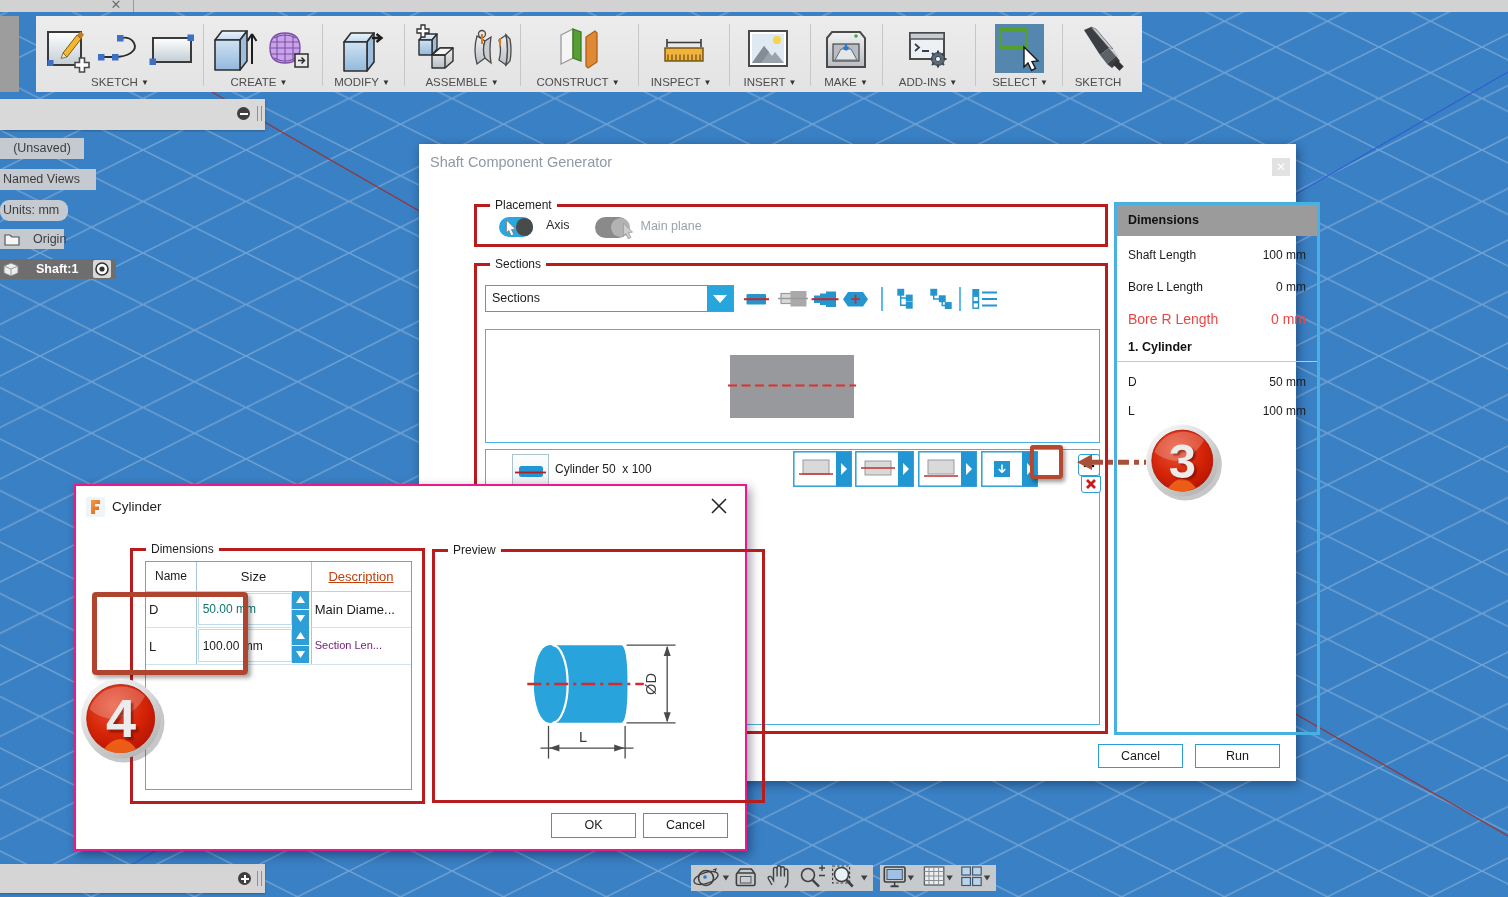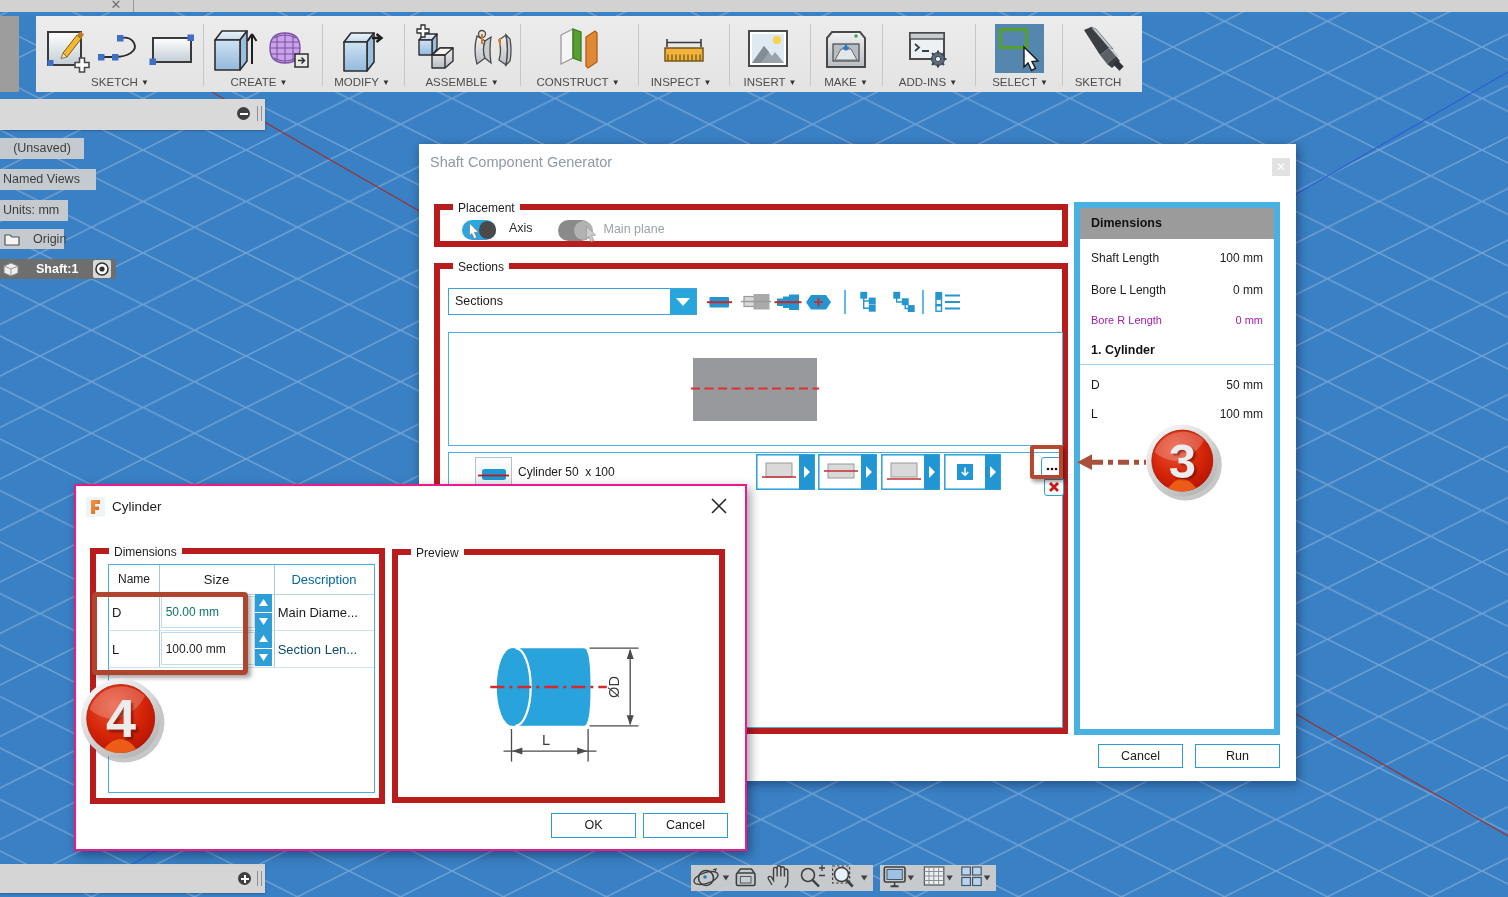--- a/index.html
+++ b/index.html
@@ -220,7 +220,7 @@
 </div>
 <div class="chip" style="left:0;top:138px;width:84px;height:21px;text-align:center;">(Unsaved)</div>
 <div class="chip" style="left:0;top:169px;width:96px;height:21px;padding-left:3px;">Named Views</div>
-<div class="chip" style="left:0;top:200px;width:68px;height:21px;padding-left:3px;">Units: mm</div>
+<div class="chip" style="left:0;top:200px;width:68px;height:21px;padding-left:3px;border-radius:9px;">Units: mm</div>
 <div class="chip" style="left:0;top:229px;width:64px;height:20px;">
   <svg width="18" height="14" style="position:absolute;left:4px;top:3px" viewBox="0 0 18 14">
       <path d="M1,13 L1,3 L6,3 L8,5 L15,5 L15,13 Z" fill="#f5f5f5" stroke="#555" stroke-width="1.2"></path>

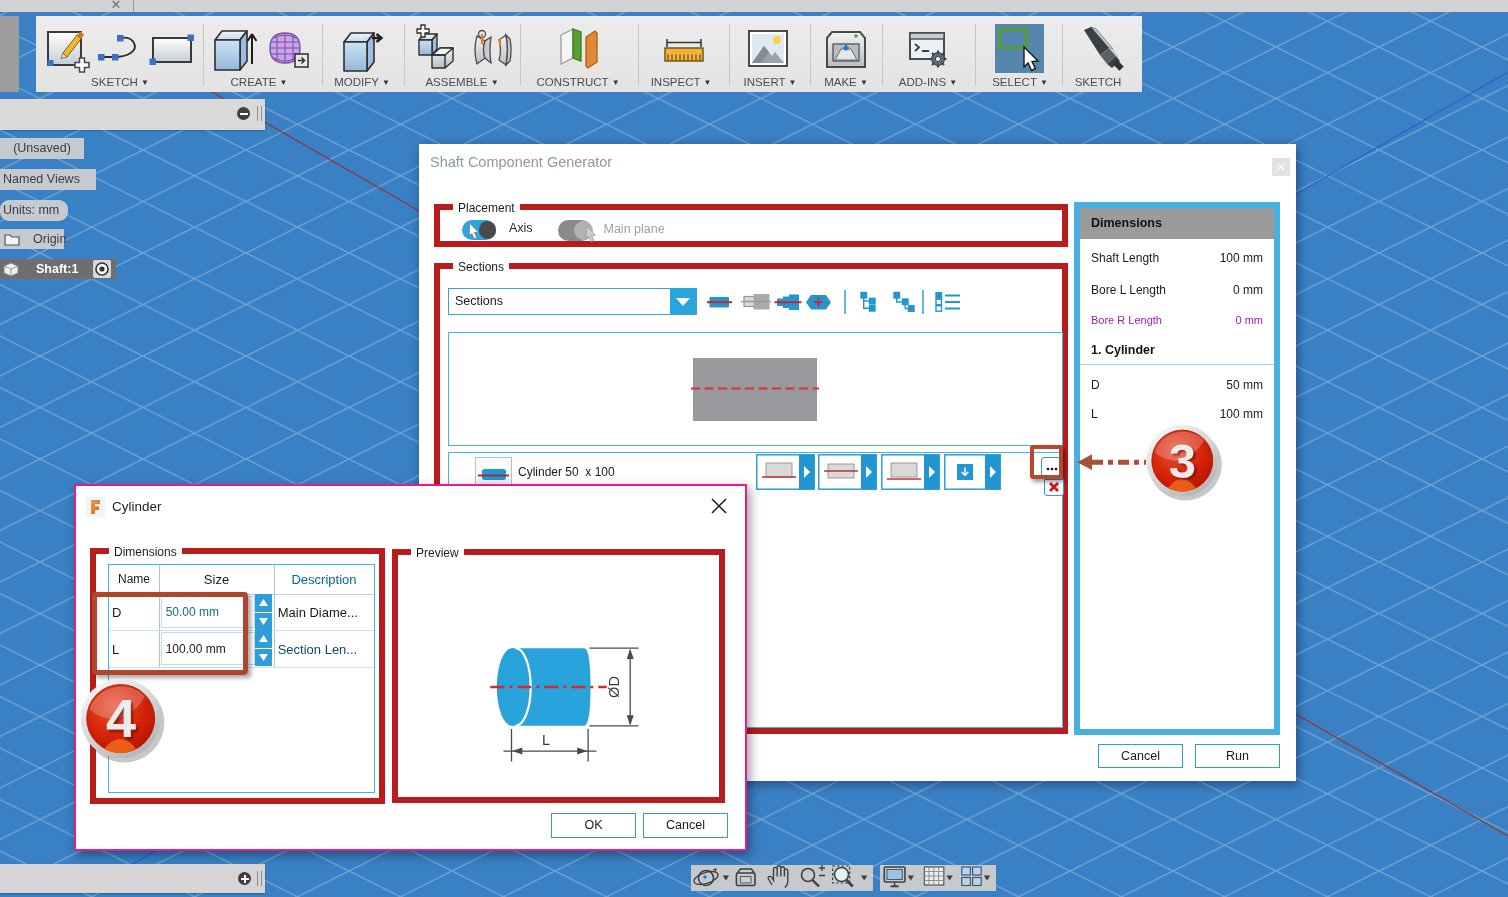--- a/index.html
+++ b/index.html
@@ -33,7 +33,7 @@
   
   #shaftdlg { left:419px; top:144px; width:877px; height:637px; background:#fff; box-shadow:2px 3px 10px rgba(0,0,30,.4); }
   #cyldlg { left:74px; top:484px; width:673px; height:367px; background:#fff; border:2px solid #ea1a8c; box-shadow:3px 4px 10px rgba(0,0,30,.4); }
-  .grp { position:absolute; border:6px solid #b91c1c; }
+  .grp { position:absolute; border:3px solid #b91c1c;margin-left:40px; }
   .grp > .glabel { position:absolute; top:-9px; left:13px; background:#fff; padding:0 5px; font-size:12px; color:#1d1d1d; }
   .btn { position:absolute; border:1px solid #2b9cd8; background:#fff; font-size:12.5px; color:#1b1b1b; text-align:center; }
 </style>

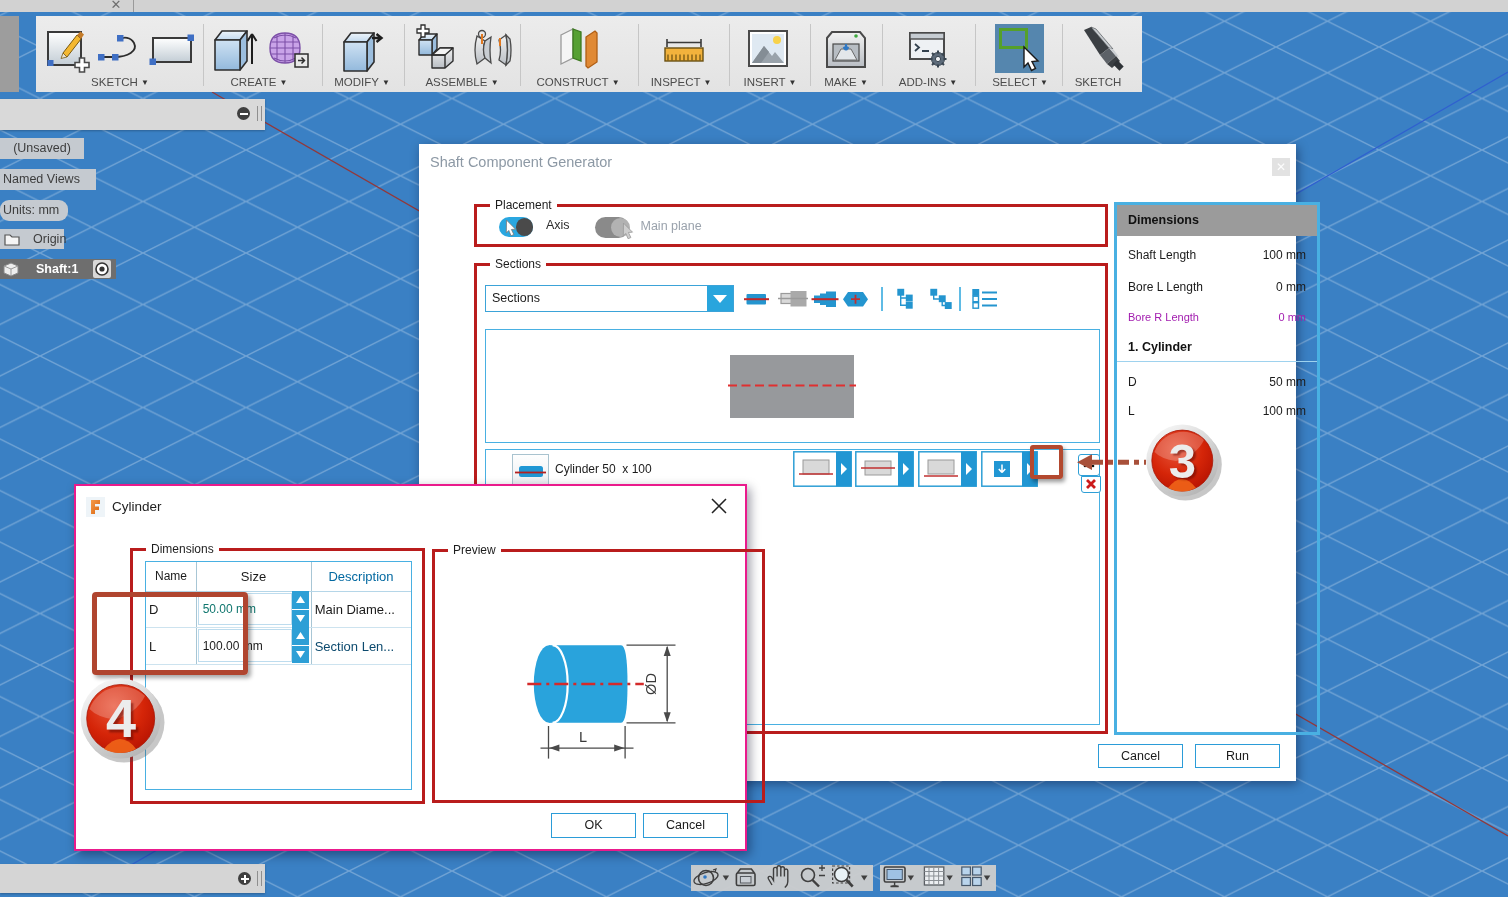--- a/index.html
+++ b/index.html
@@ -397,7 +397,7 @@
     <div class="abs" style="left:11px;top:8px;font-size:12.5px;font-weight:bold;color:#111;">Dimensions</div>
     <div class="abs" style="left:11px;top:43px;right:11px;font-size:12px;color:#1b1b1b;">Shaft Length<span style="float:right">100 mm</span></div>
     <div class="abs" style="left:11px;top:74.5px;right:11px;font-size:12px;color:#1b1b1b;">Bore L Length<span style="float:right">0 mm</span></div>
-    <div class="abs" style="left:11px;top:106px;right:11px;font-size:11px;color:#a21caf;">Bore R Length<span style="float:right">0 mm</span></div>
+    <div class="abs" style="left:11px;top:106px;right:11px;font-size:14px;color:#ef4444;">Bore R Length<span style="float:right">0 mm</span></div>
     <div class="abs" style="left:11px;top:135px;font-size:12.5px;font-weight:bold;color:#111;">1. Cylinder</div>
     <div class="abs" style="left:0;top:156px;width:100%;height:1px;background:#9ed2ee;"></div>
     <div class="abs" style="left:11px;top:170px;right:11px;font-size:12px;color:#1b1b1b;">D<span style="float:right">50 mm</span></div>

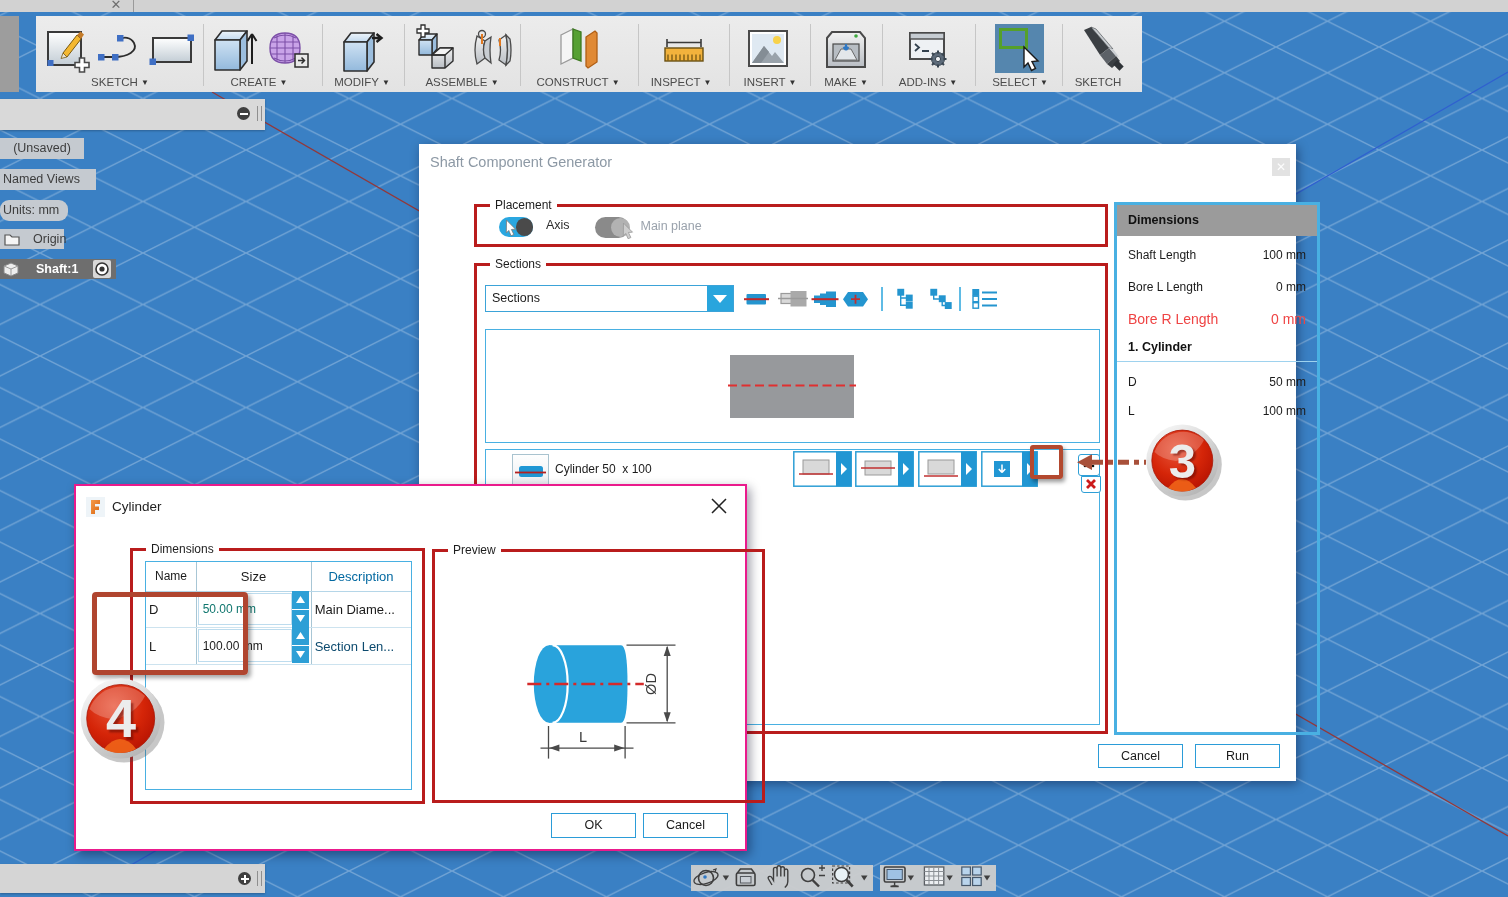--- a/index.html
+++ b/index.html
@@ -435,7 +435,7 @@
       <div class="abs" style="left:0;top:102px;width:100%;height:1px;background:#cde3ef;"></div>
       <div class="abs" style="left:0;top:7px;width:50px;text-align:center;font-size:12px;color:#1b1b1b;">Name</div>
       <div class="abs" style="left:50px;top:7px;width:115px;text-align:center;font-size:13px;color:#1b1b1b;">Size</div>
-      <div class="abs" style="left:165px;top:7px;width:100px;text-align:center;font-size:13px;color:#0369a1;">Description</div>
+      <div class="abs" style="left:165px;top:7px;width:100px;text-align:center;font-size:13px;color:#c2410c;text-decoration:underline;">Description</div>
 
       <div class="abs" style="left:3px;top:40px;font-size:13px;color:#1b1b1b;">D</div>
       <div class="abs" style="left:51.7px;top:31px;width:94px;height:32px;border:1px solid #bddcee;"></div>

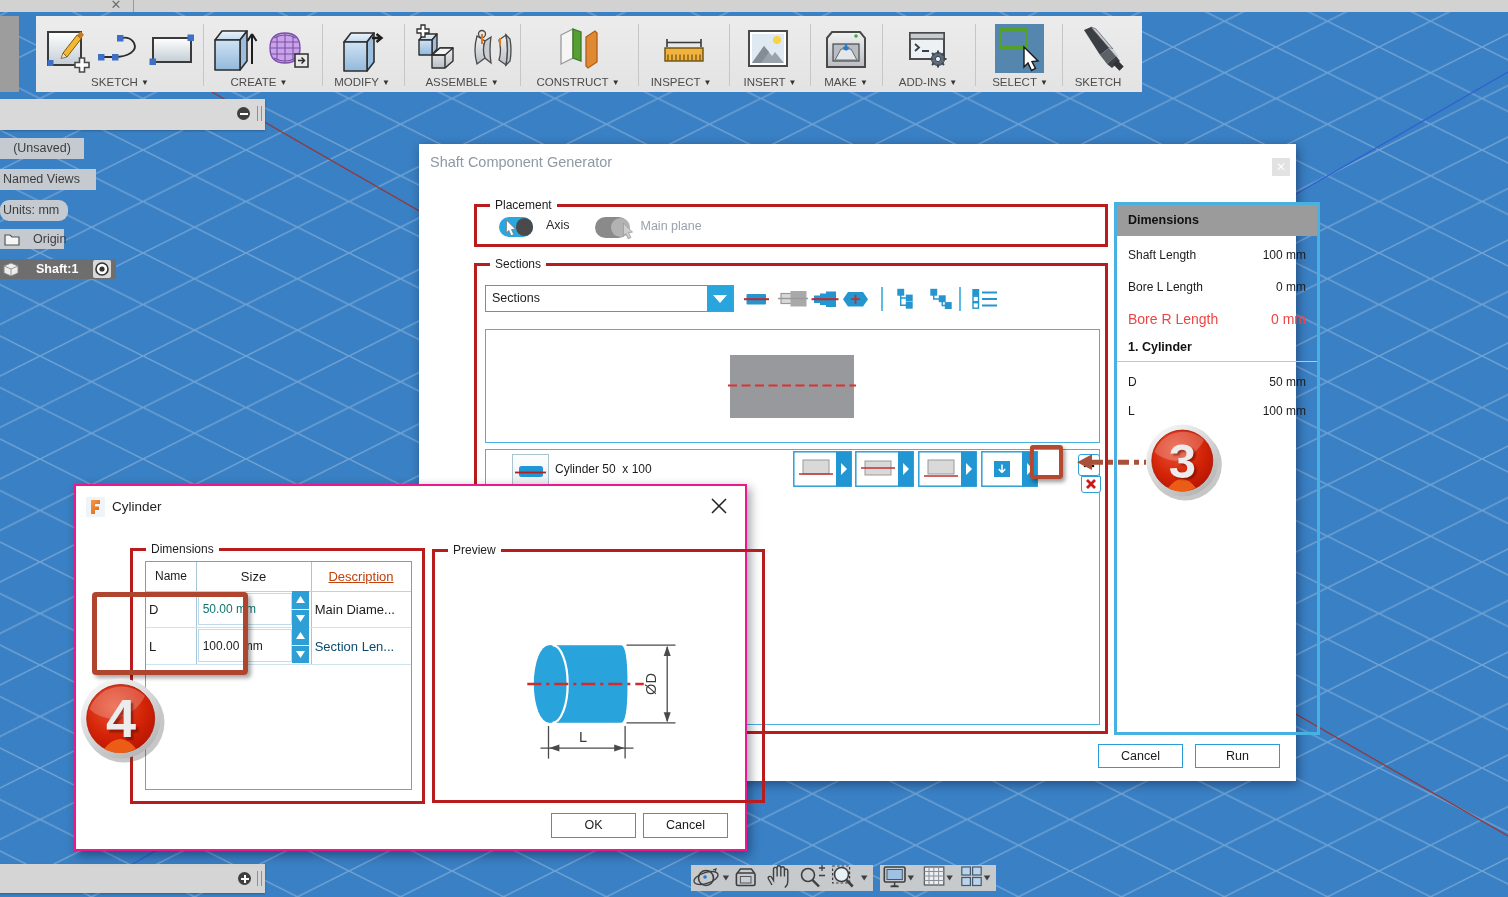--- a/index.html
+++ b/index.html
@@ -457,7 +457,7 @@
       <div class="abs" style="left:145.7px;top:84px;width:17px;height:17px;background:#2d9fd6;"><svg width="17" height="17">
             <polygon points="8.5,12 13,5 4,5" fill="#fff"></polygon>
           </svg></div>
-      <div class="abs" style="left:168.7px;top:77px;font-size:13px;color:#0c4a6e;">Section Len...</div>
+      <div class="abs" style="left:168.7px;top:77px;font-size:11px;color:#701a75;">Section Len...</div>
     </div>
   </div>
 

